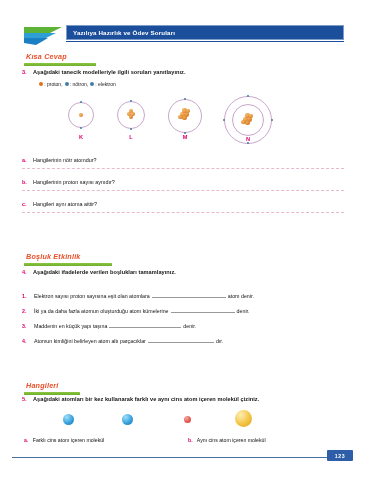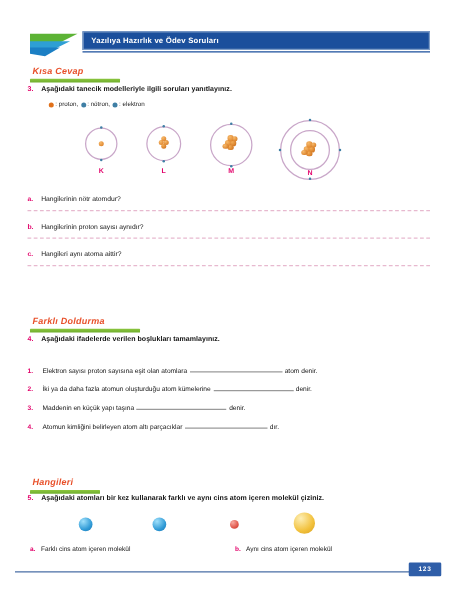--- a/index.html
+++ b/index.html
@@ -382,7 +382,7 @@
   </div>
 
   <div class="section-head" style="left:24px; top:252px; width:88px;">
-    <div class="section-title">Farklı Doldurma</div>
+    <div class="section-title">Boşluk Etkinlik</div>
     <div class="section-rule"></div>
   </div>
 

